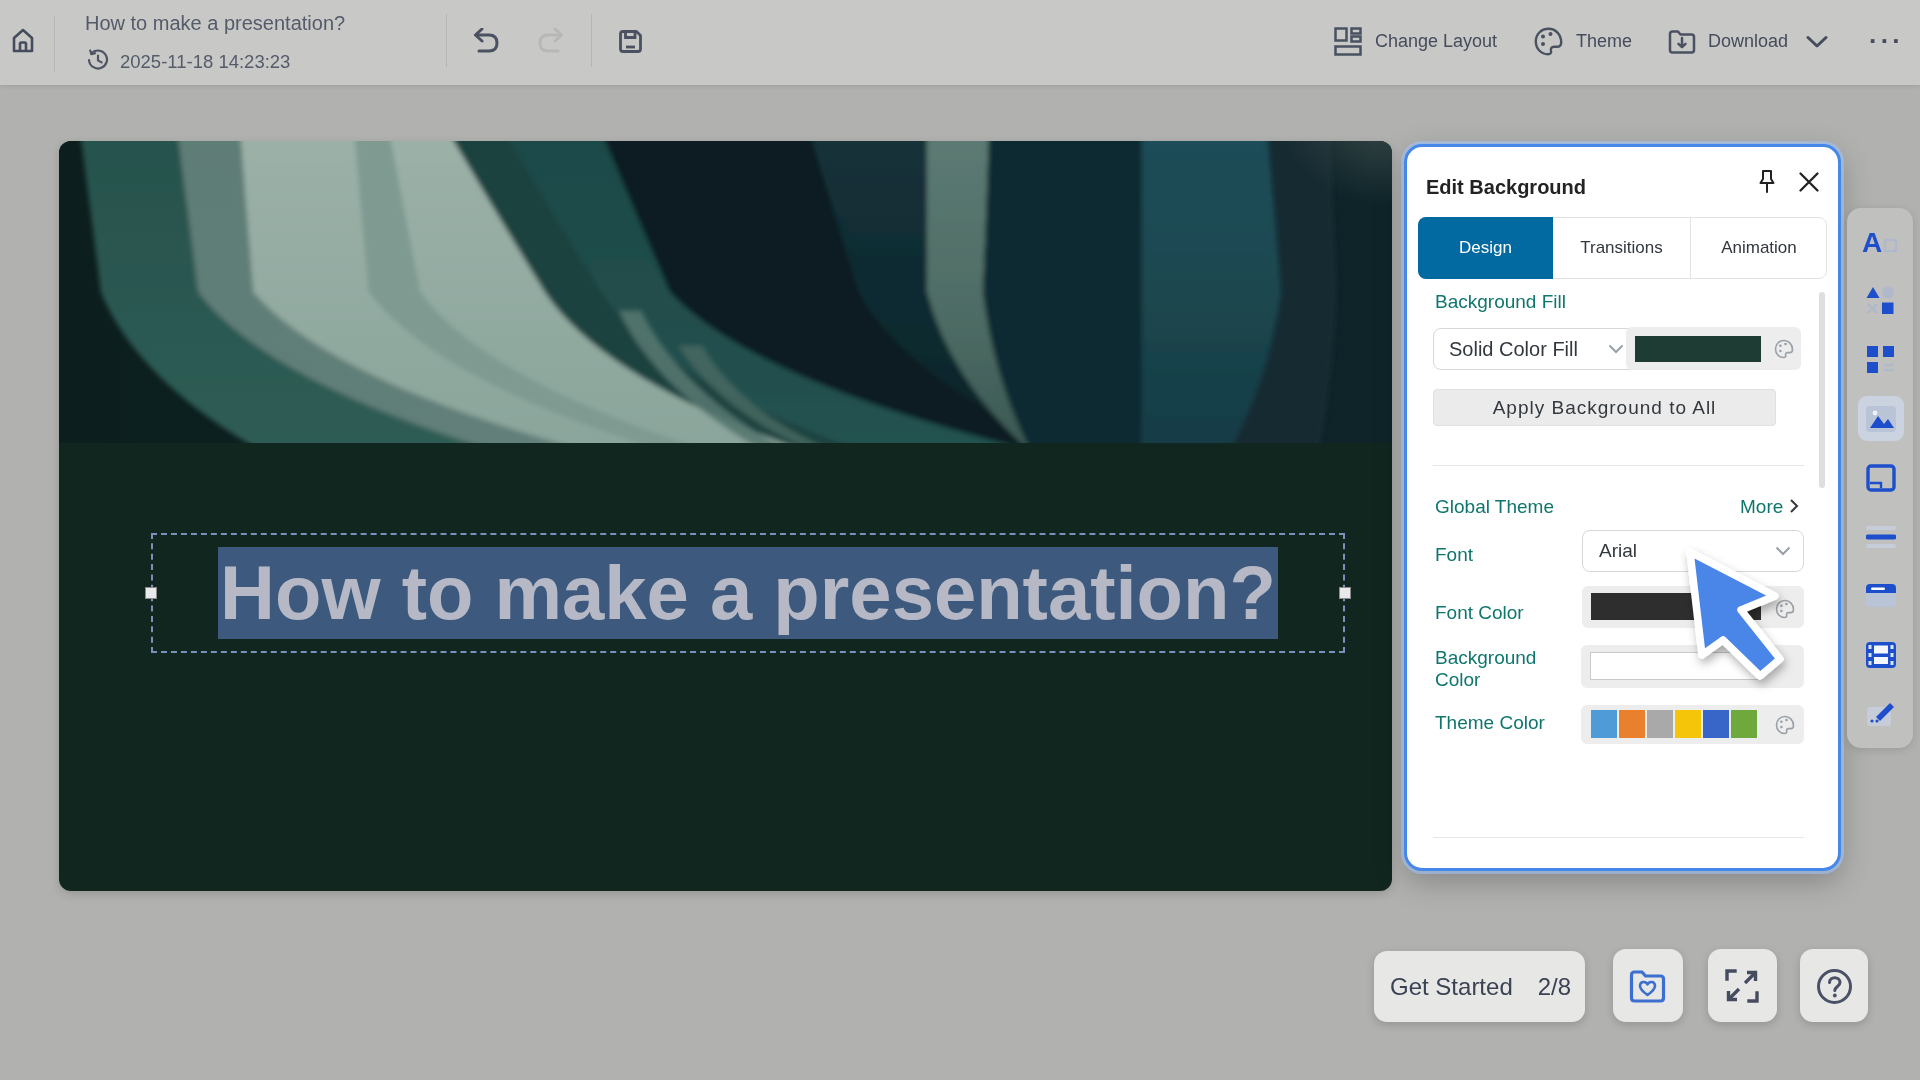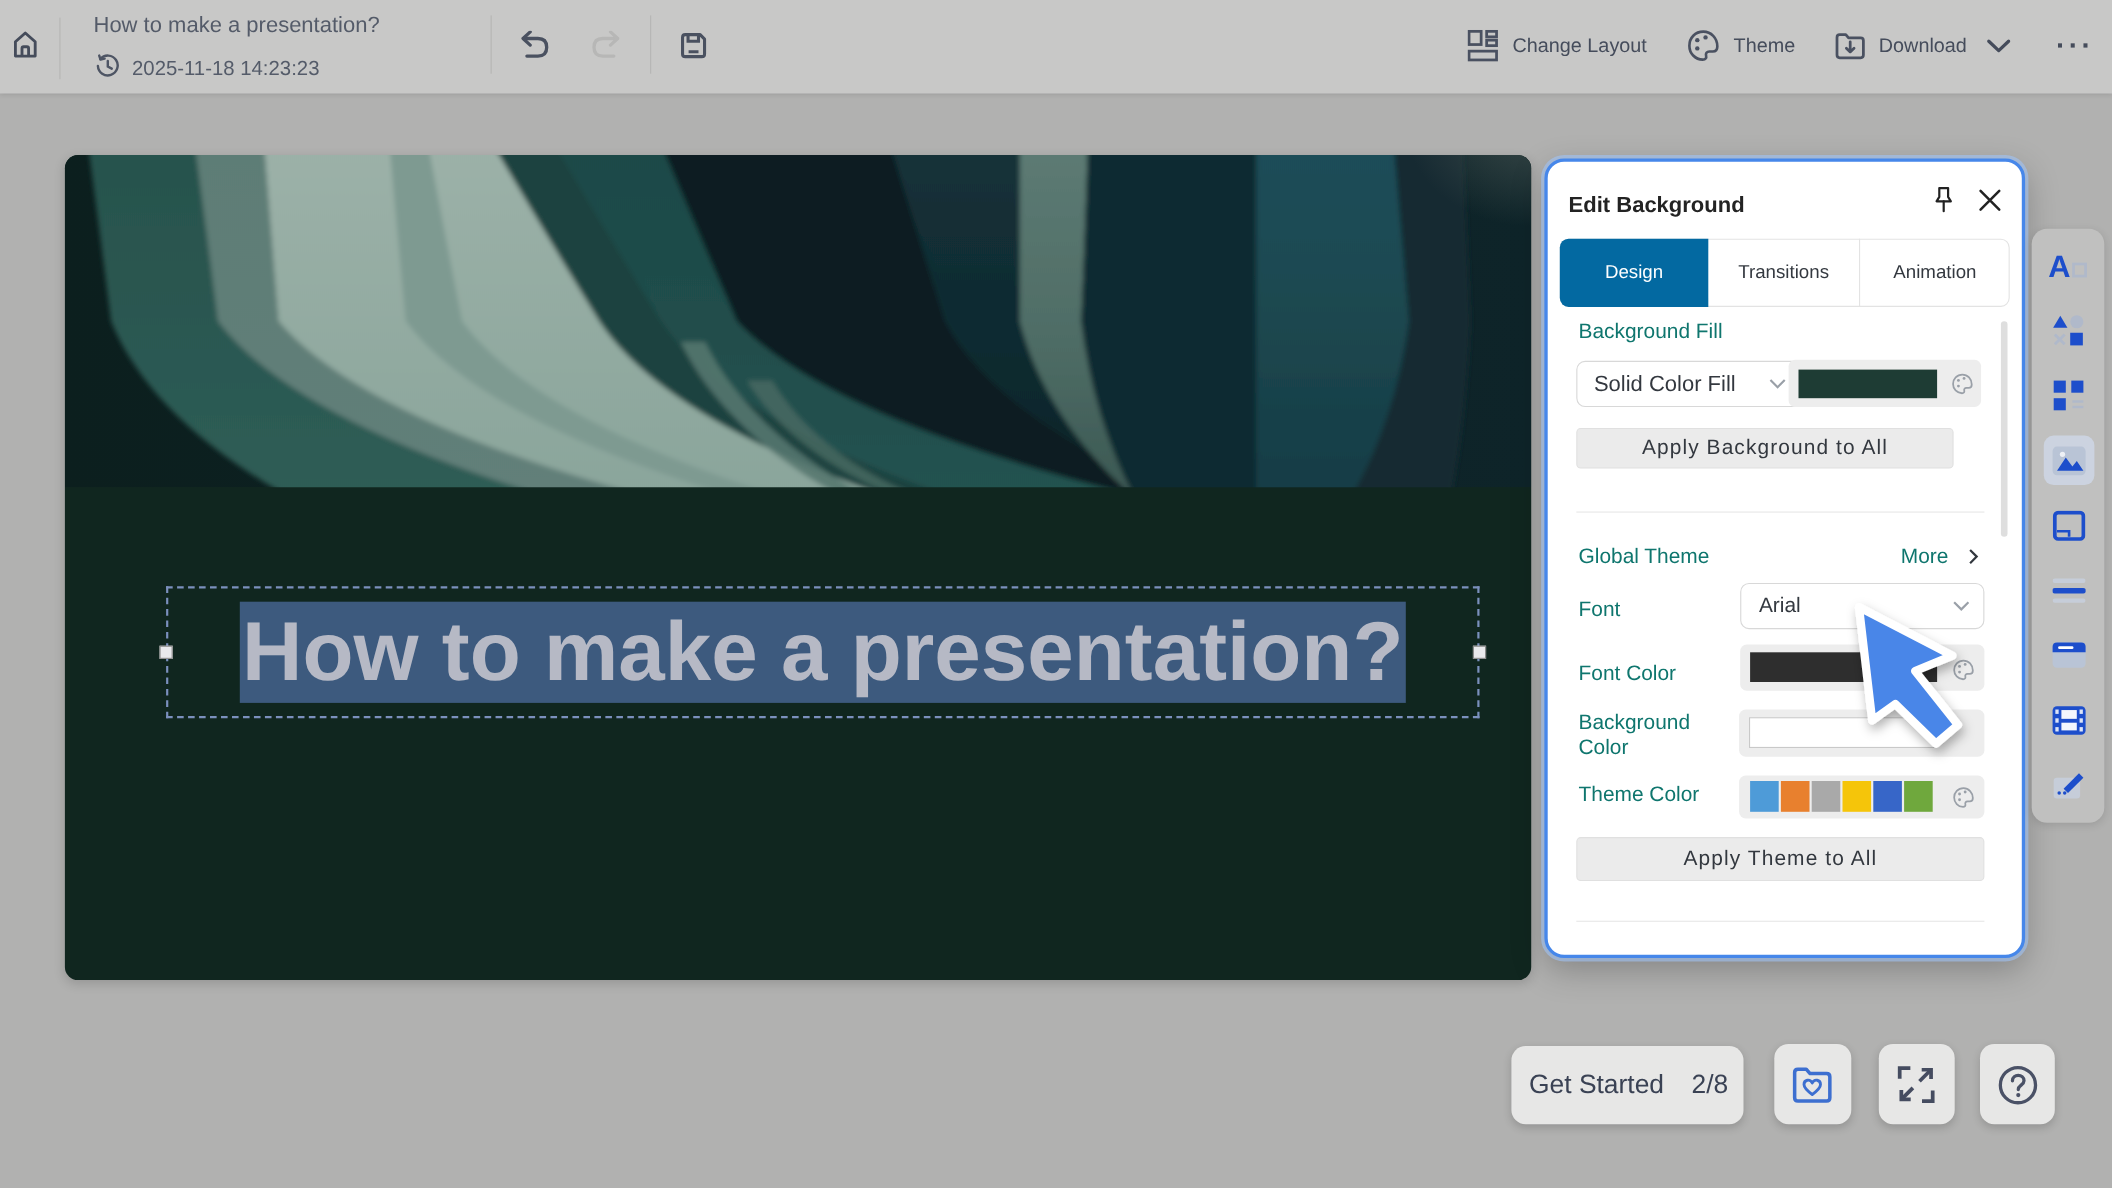--- a/index.html
+++ b/index.html
@@ -212,7 +212,7 @@
   <div class="divline" style="left:26px; top:318px; width:371px;"></div>
 
   <div class="p-label" style="left:28px; top:349px;">Global Theme</div>
-  <div class="p-label" style="left:321px; top:349px;">More</div>
+  <div class="p-label" style="left:333px; top:349px;">More</div>
   <svg class="abs" style="left:382px; top:351px;" width="10" height="16" viewBox="0 0 10 16">
       <path d="M2 2 L8 8 L2 14" fill="none" stroke="#33383f" stroke-width="2"></path>
     </svg>

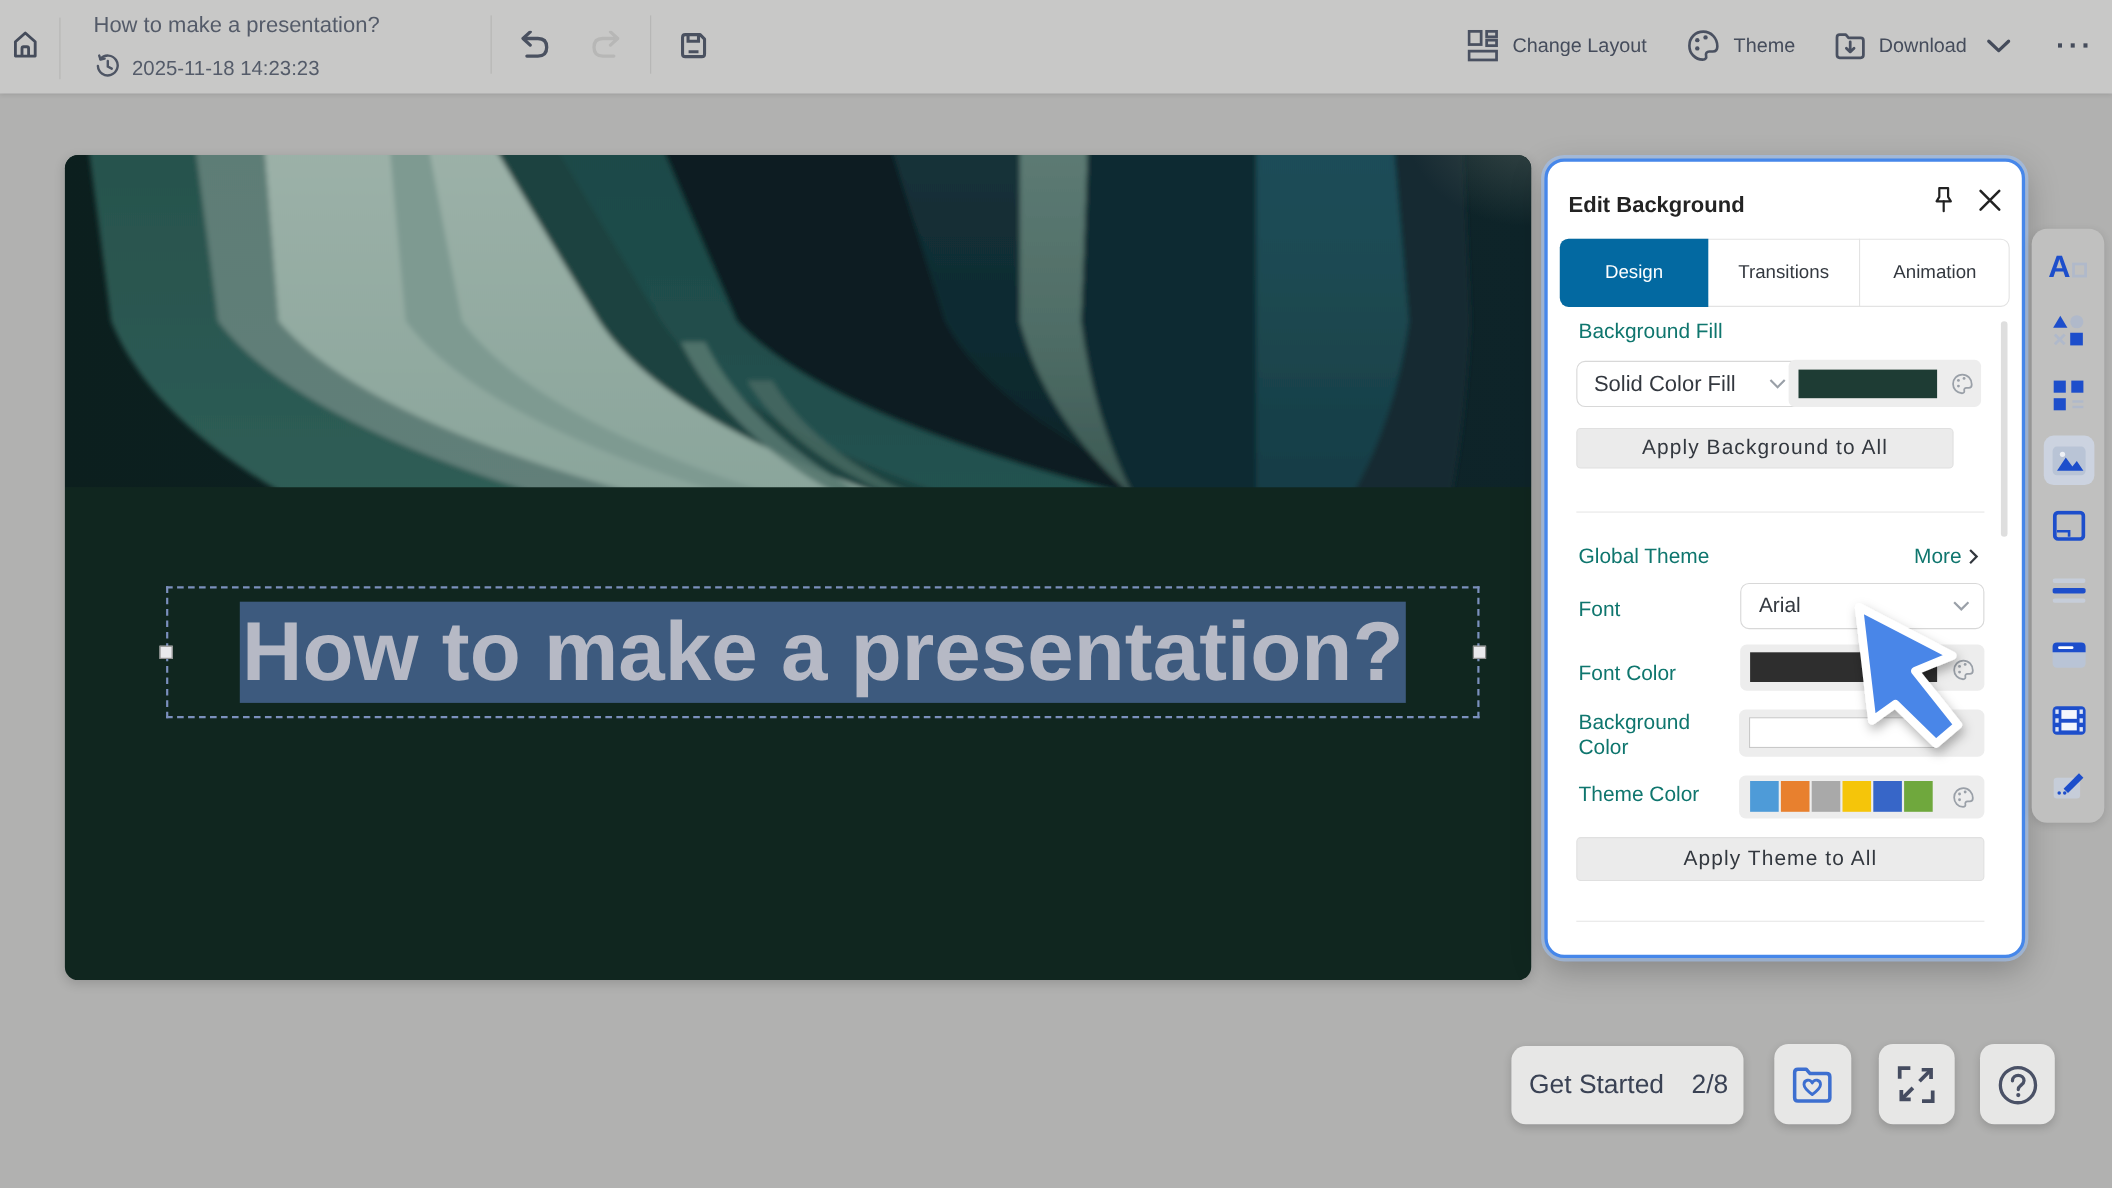--- a/index.html
+++ b/index.html
@@ -254,7 +254,6 @@
       <circle cx="6.4" cy="12" r="1.3" fill="#9aa0a8"></circle>
   </svg>
 
-  <div class="btn-gray" style="left:26px; top:614px; width:371px; height:40px;">Apply Theme to All</div>
 
   <div class="divline" style="left:26px; top:690px; width:371px;"></div>
 

